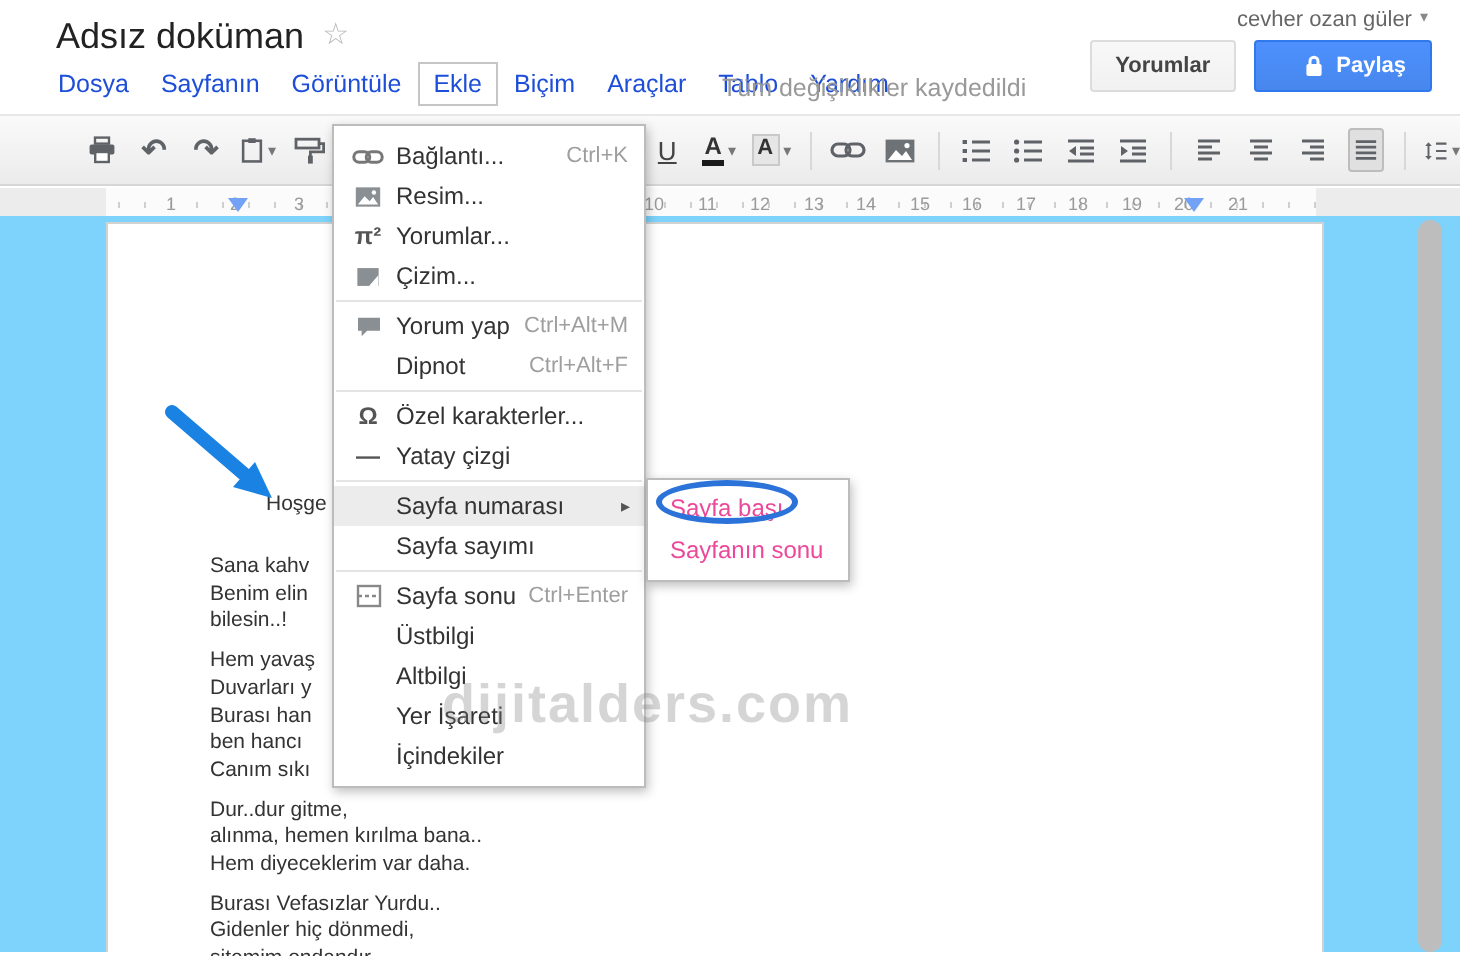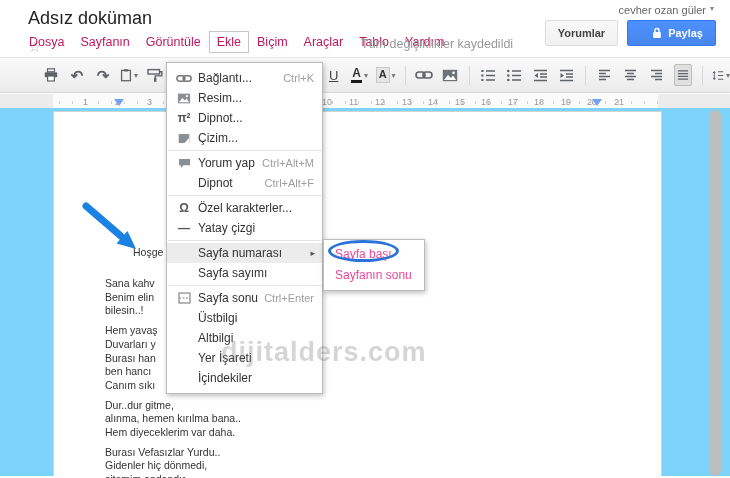--- a/index.html
+++ b/index.html
@@ -8,7 +8,7 @@
   .app { position:relative; width:730px; height:478px; background:#fff; overflow:hidden; }
 
   
-  .title-row { position:absolute; left:28px; top:8px; display:flex; align-items:flex-start; gap:9px;flex-direction:column; }
+  .title-row { position:absolute; left:28px; top:8px; display:flex; align-items:flex-start; gap:9px; }
   .doc-title { font-size:18px; color:#222; }
   .star { color:#b9b9b9; font-size:15px; }
   .user-row { position:absolute; right:16px; top:4px; font-size:11px; color:#666; display:flex; gap:4px;}

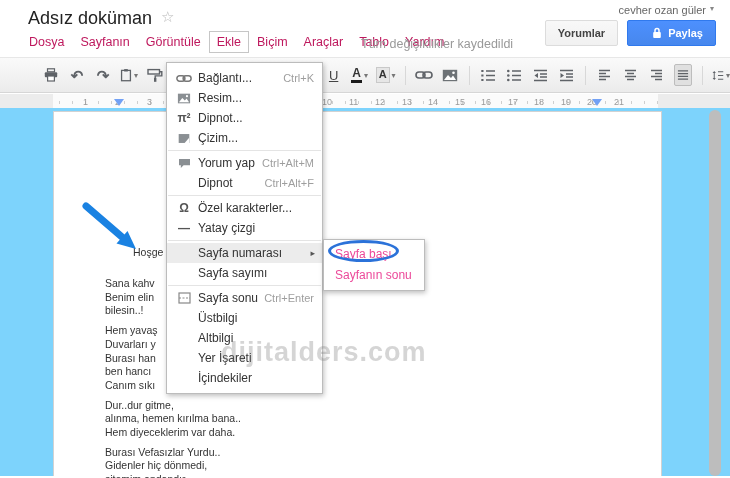--- a/index.html
+++ b/index.html
@@ -18,7 +18,7 @@
          border:1px solid #dcdcdc; border-radius:2px; padding:6px 12px; display:flex; align-items:center; gap:6px;}
   .btn-share { background:linear-gradient(#4d90fe,#4787ed); border:1px solid #3079ed; color:#fff;padding-left:24px; }
 
-  .menubar { position:absolute; left:21px; top:31px; display:flex; font-size:12.5px; color:#be185d; align-items:flex-end;}
+  .menubar { position:absolute; left:21px; top:31px; display:flex; font-size:12.5px; color:#1d4ed8; align-items:flex-end;}
   .menu-item { padding:4px 8px; cursor:default; }
   .menu-item.open { background:#fff; border:1px solid #c6c6c6; padding:3px 7px; }
   .saved-status { position:absolute; left:361px; top:37px; font-size:12.5px; color:#999; }

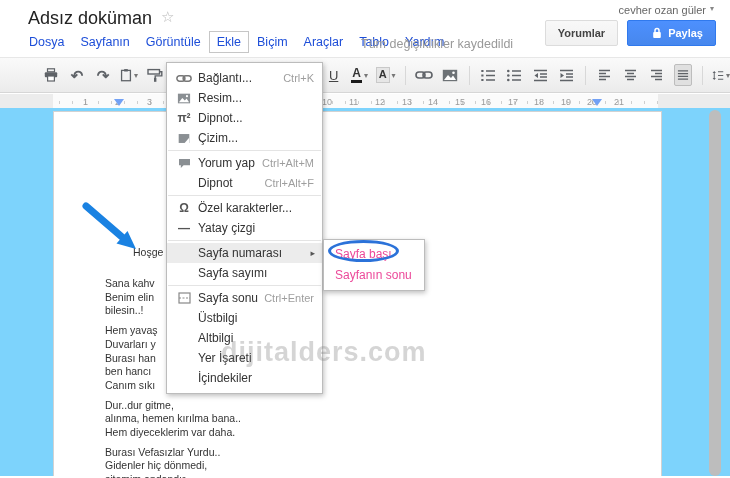--- a/index.html
+++ b/index.html
@@ -322,7 +322,7 @@
     </div>
     <div class="irow">
       <span class="ic ic-glyph">π²</span>
-      <span>Dipnot...</span>
+      <span>Yorumlar...</span>
     </div>
     <div class="irow">
       <span class="ic">

